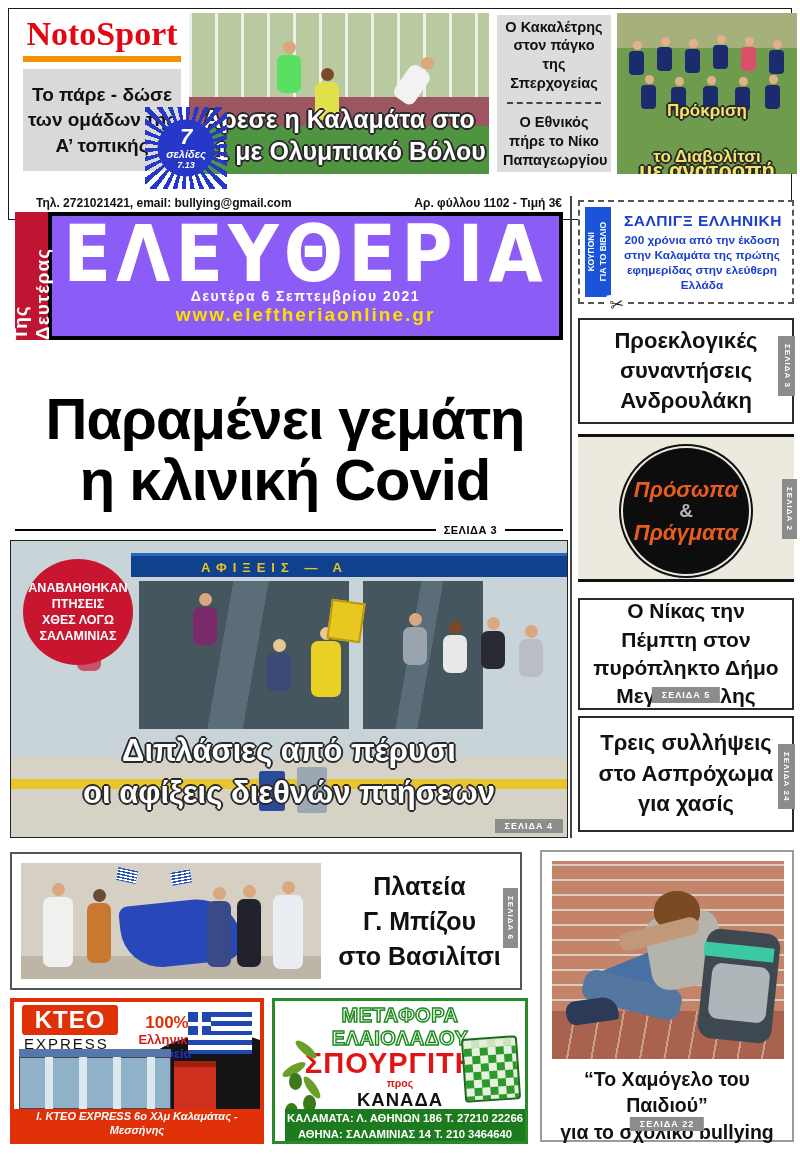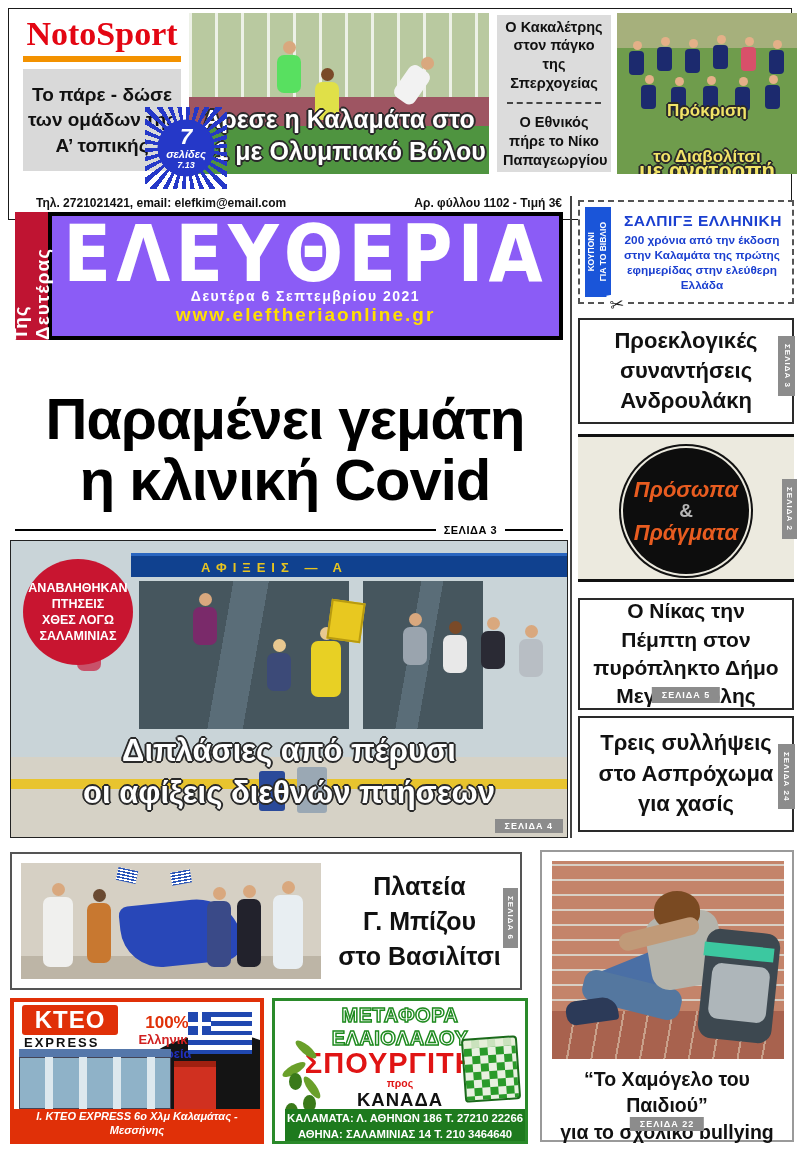--- a/index.html
+++ b/index.html
@@ -251,7 +251,7 @@
     </div>
   </div>
 
-  <div class="contact-line">Τηλ. 2721021421, email: elefkim@email.com</div>
+  <div class="contact-line">Τηλ. 2721021421, email: bullying@gmail.com</div>
   <div class="issue-line">Αρ. φύλλου 1102 - Τιμή 3€</div>
 
   <div class="logo-block">

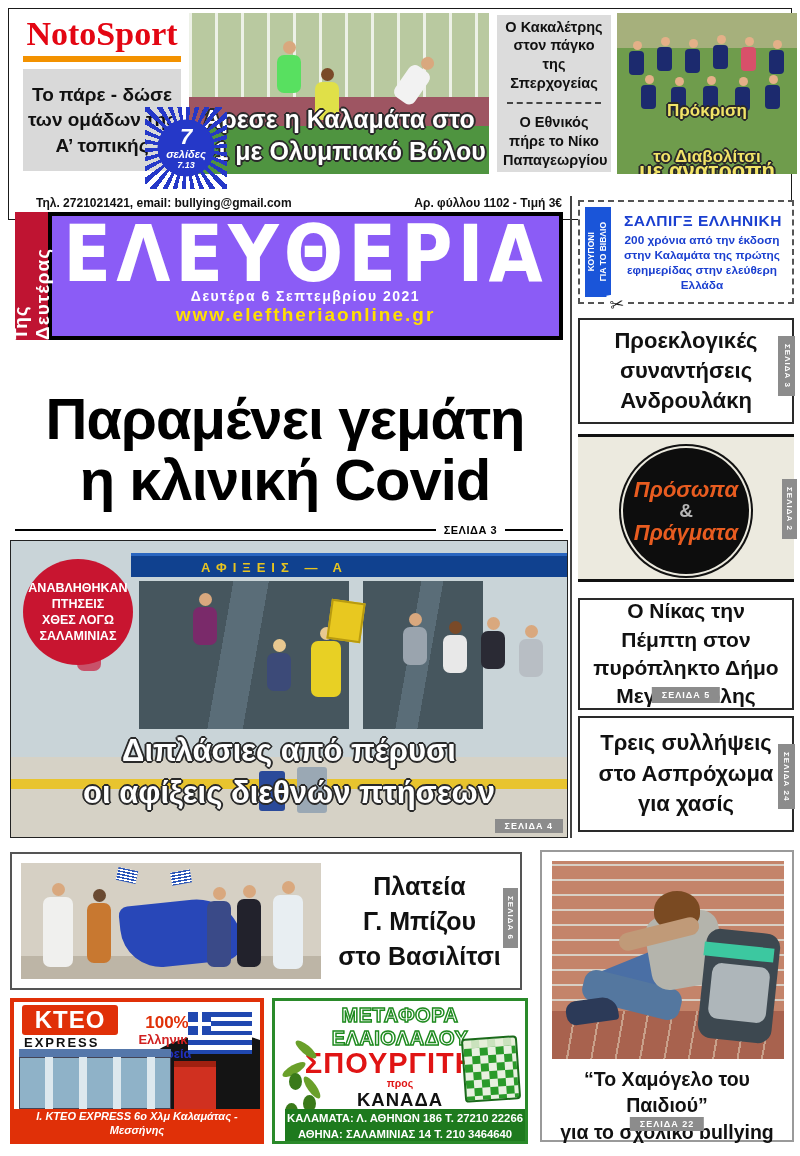--- a/index.html
+++ b/index.html
@@ -129,7 +129,7 @@
   .kteo-swoosh { position:absolute; right:-46px; bottom:26px; width:190px; height:80px; background:#141414; border-radius:100% 100% 0 0/170% 170% 0 0; transform:rotate(-6deg); }
   .kteo-logo-red { position:absolute; left:8px; top:3px; width:96px; height:30px; background:#e03008; border-radius:3px;
     color:#fff; font-weight:bold; font-size:24px; text-align:center; line-height:30px; letter-spacing:1px; }
-  .kteo-logo-exp { position:absolute; left:10px; top:33px; font-weight:bold; font-size:13px; letter-spacing:2px; color:#111; }
+  .kteo-logo-exp { position:absolute; left:10px; top:33px; font-weight:normal; font-size:15px; letter-spacing:2px; color:#111; }
   .kteo-claim { position:absolute; left:118px; top:11px; width:70px; text-align:center; font-weight:bold; line-height:1.15; }
   .kteo-claim .pc { color:#e03008; font-size:17px; }
   .kteo-claim .l1 { color:#d02020; font-size:13px; }

